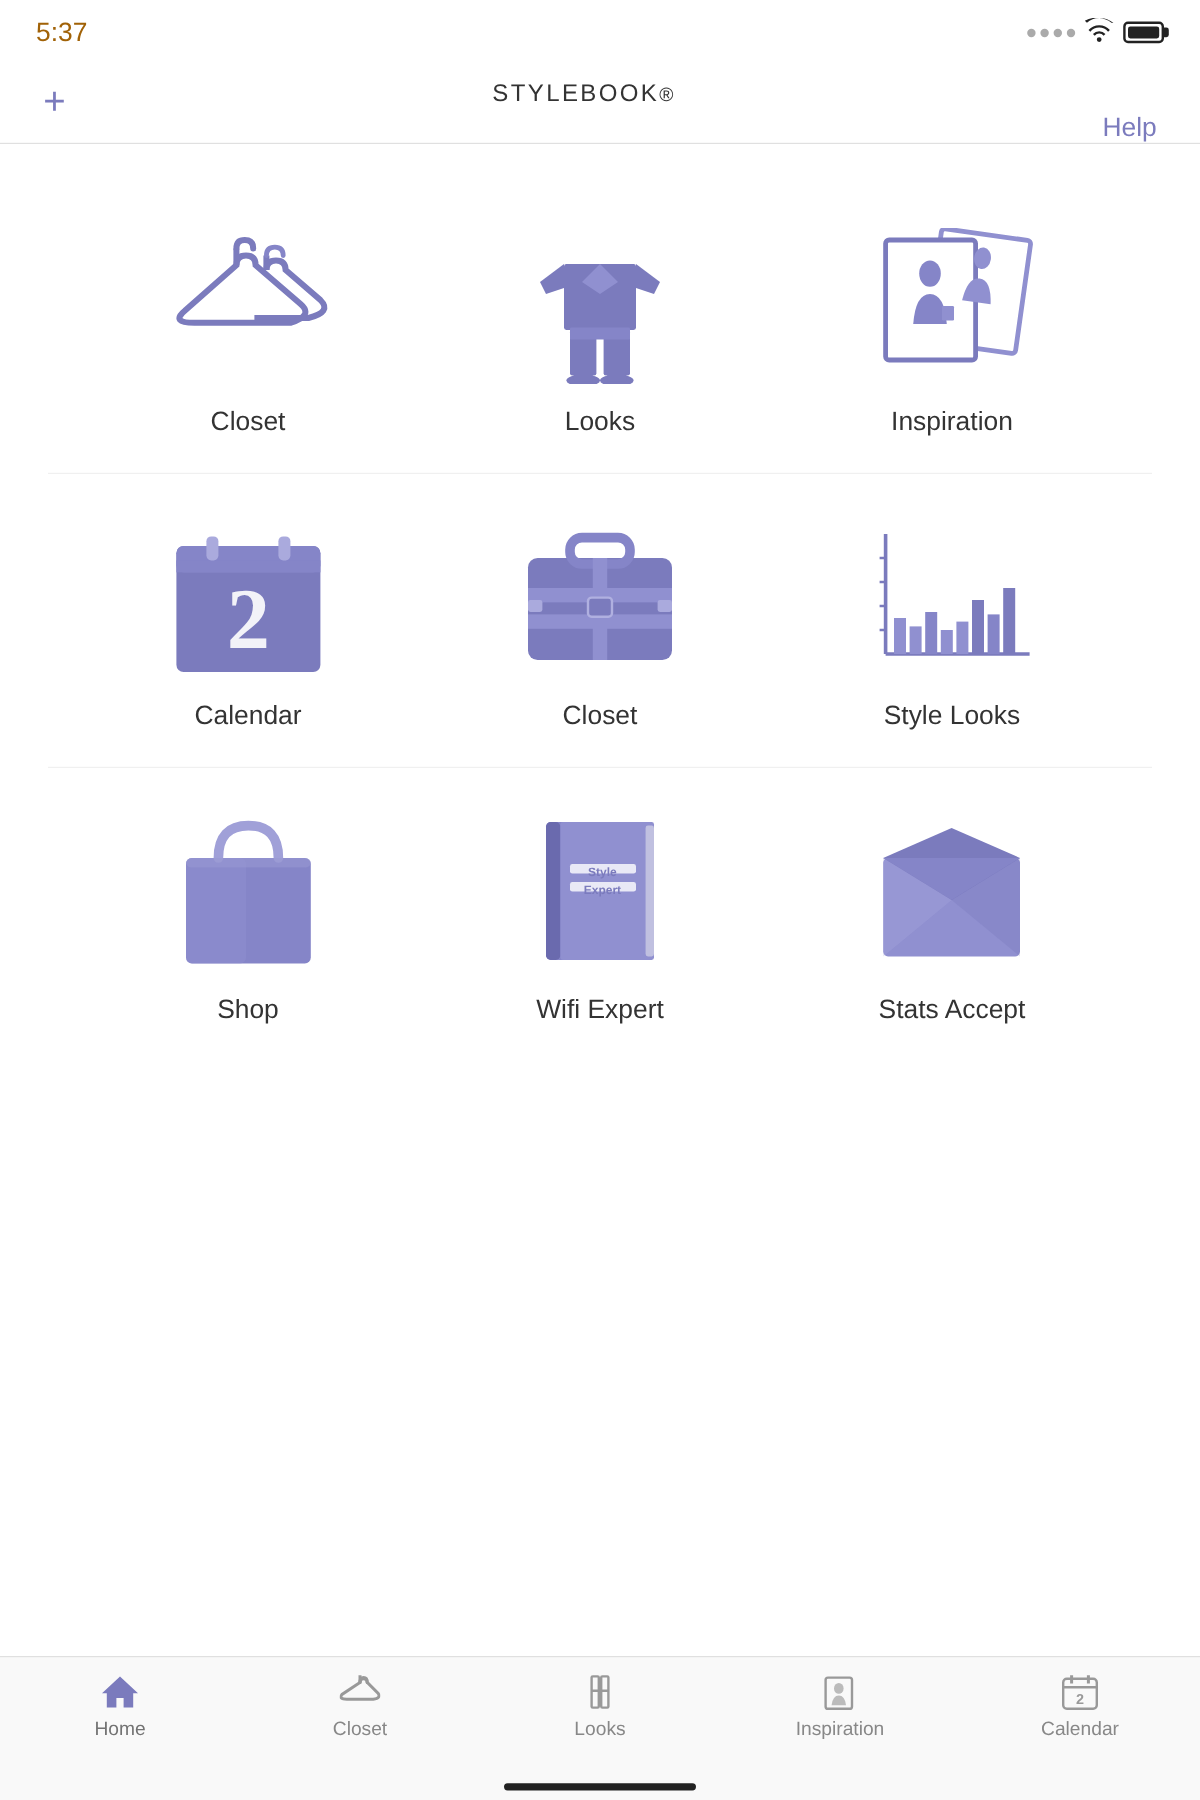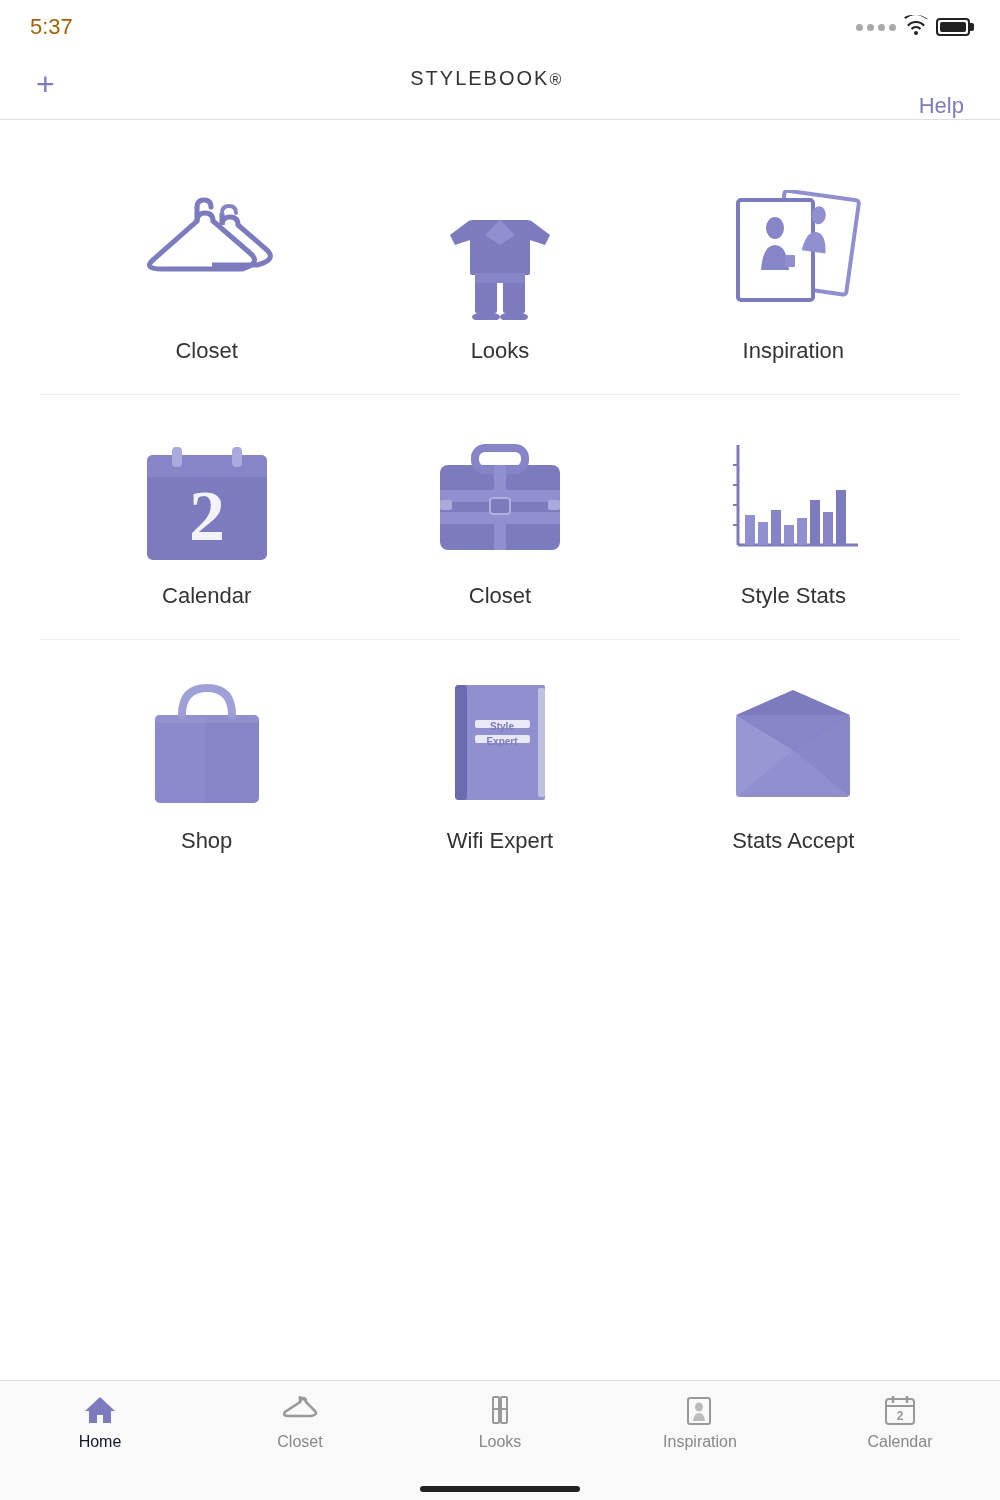--- a/index.html
+++ b/index.html
@@ -361,7 +361,7 @@
           <rect x="113" y="50" width="10" height="55" fill="#7b7bbd"></rect>
         </svg>
       </div>
-      <span class="item-label">Style Stats</span>
+      <span class="item-label">Style Looks</span>
     </div>
 
   </div>

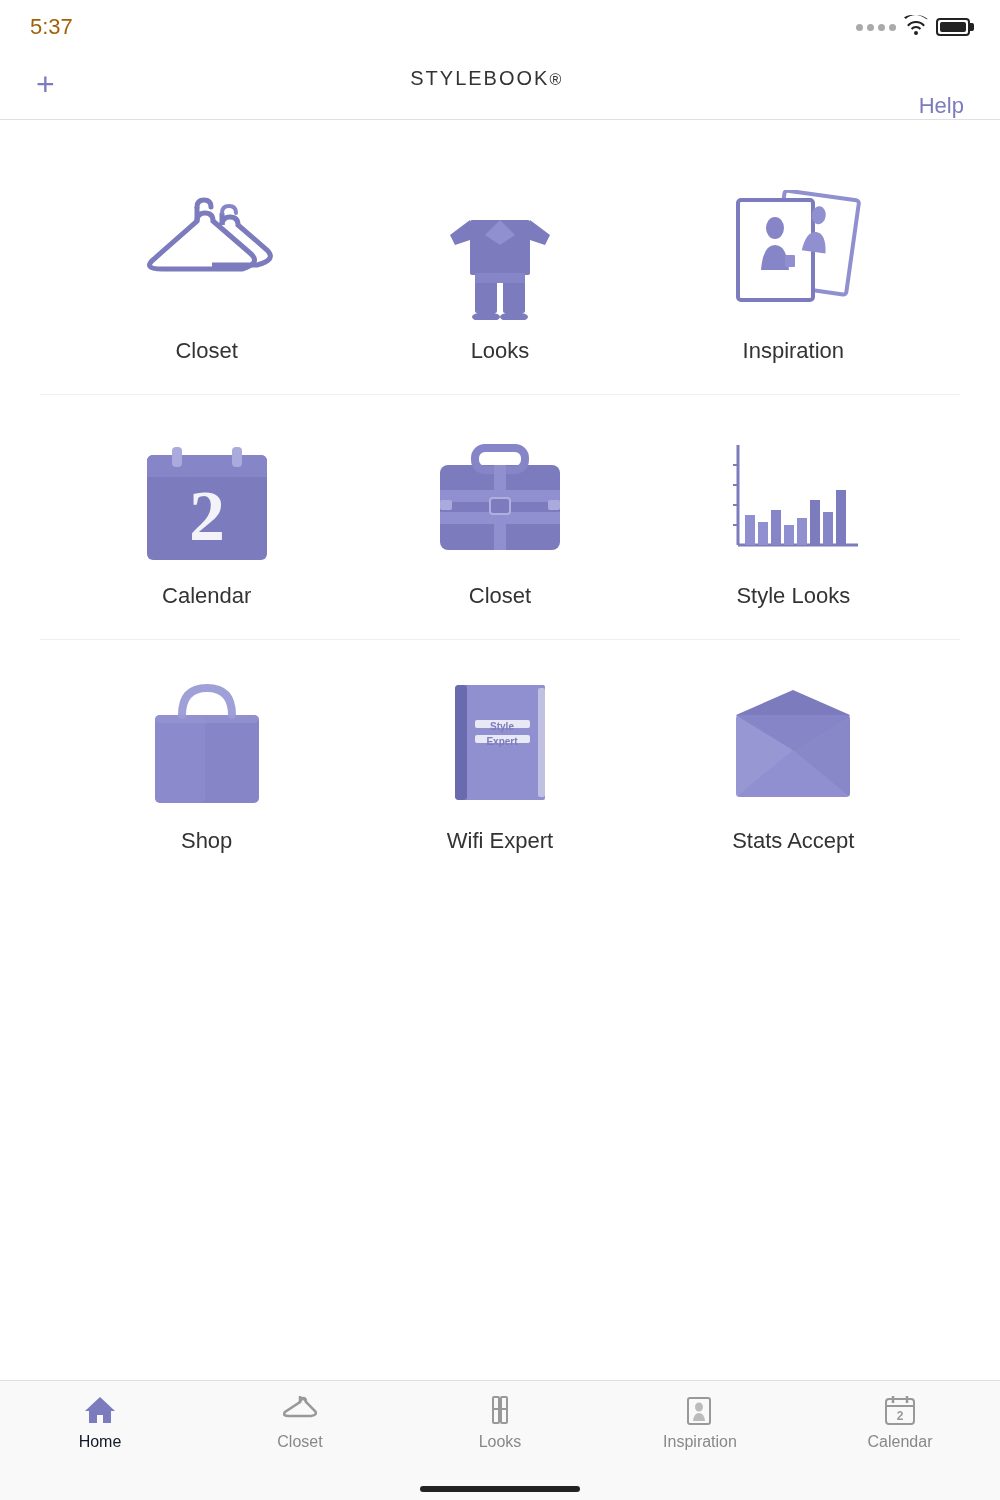--- a/index.html
+++ b/index.html
@@ -171,7 +171,7 @@
       color: #888;
     }
     .tab-label.active {
-      color: #0f172a;
+      color: #737373;
     }
 
     .home-indicator {

